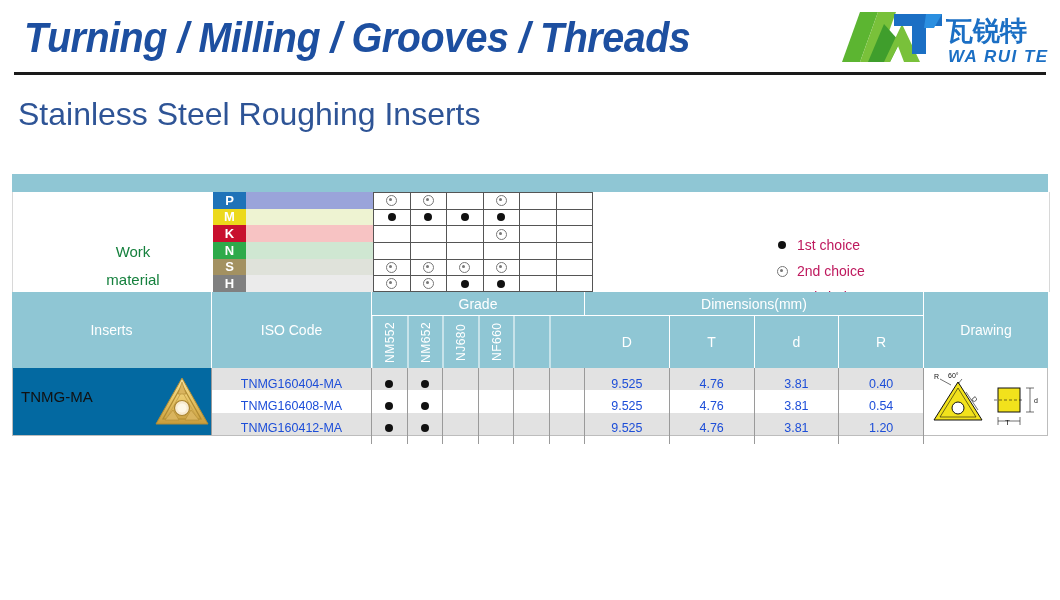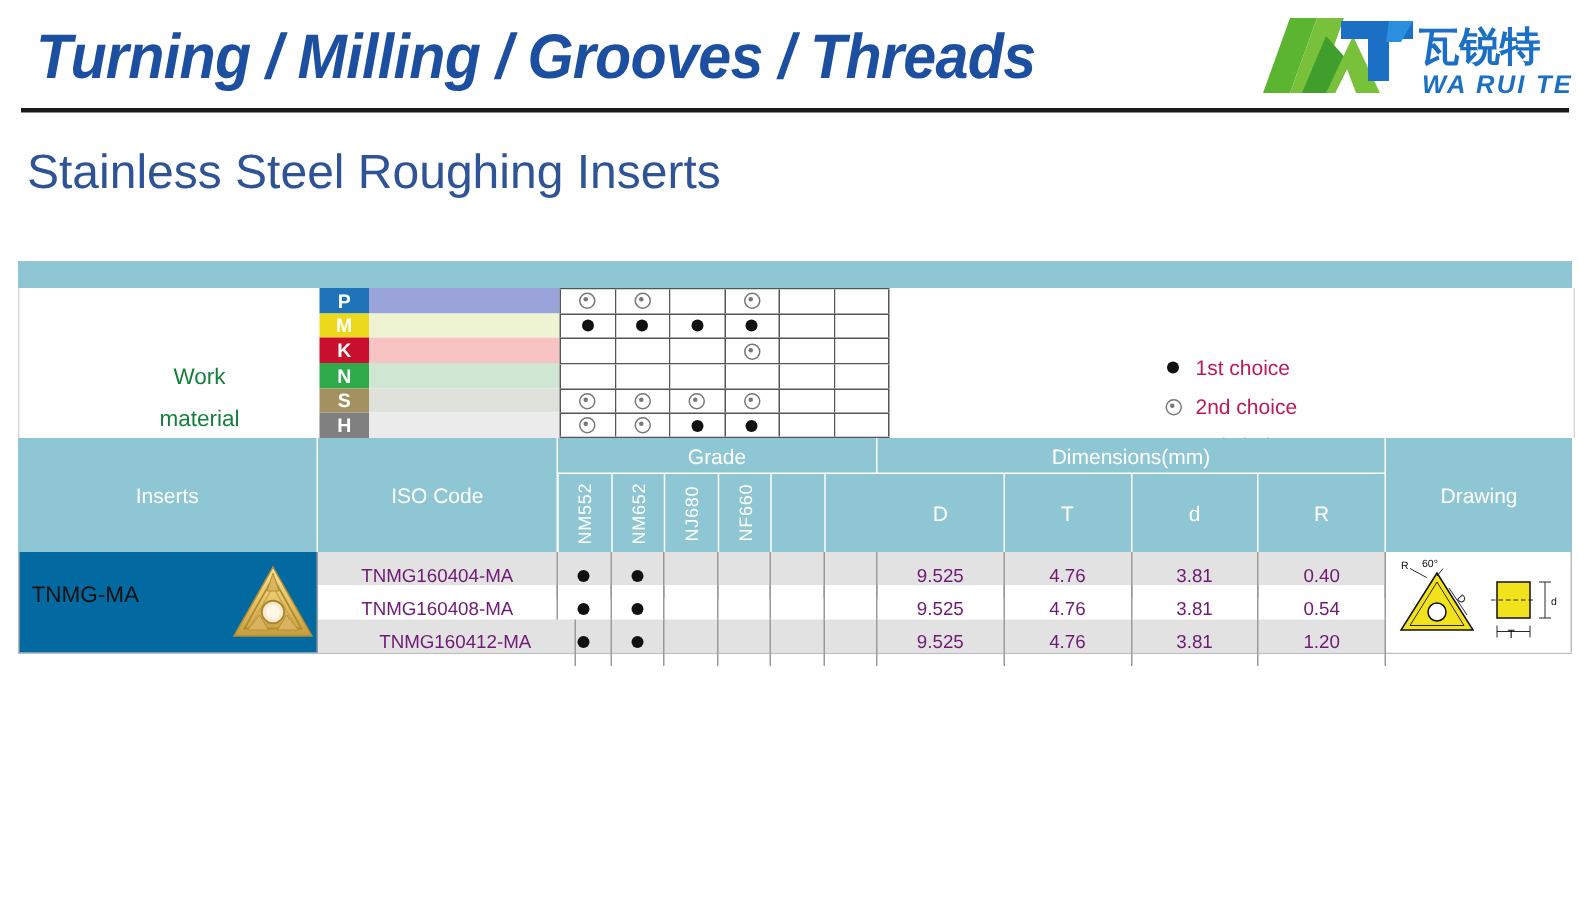--- a/index.html
+++ b/index.html
@@ -144,7 +144,7 @@
   .bc{
     position:absolute;top:0;height:31px;box-sizing:border-box;
     display:flex;align-items:center;justify-content:center;
-    font-size:12.5px;color:#701a75;
+    font-size:12.5px;color:#1d4ed8;
     border-right:1px solid #9a9a9a;
   }
 

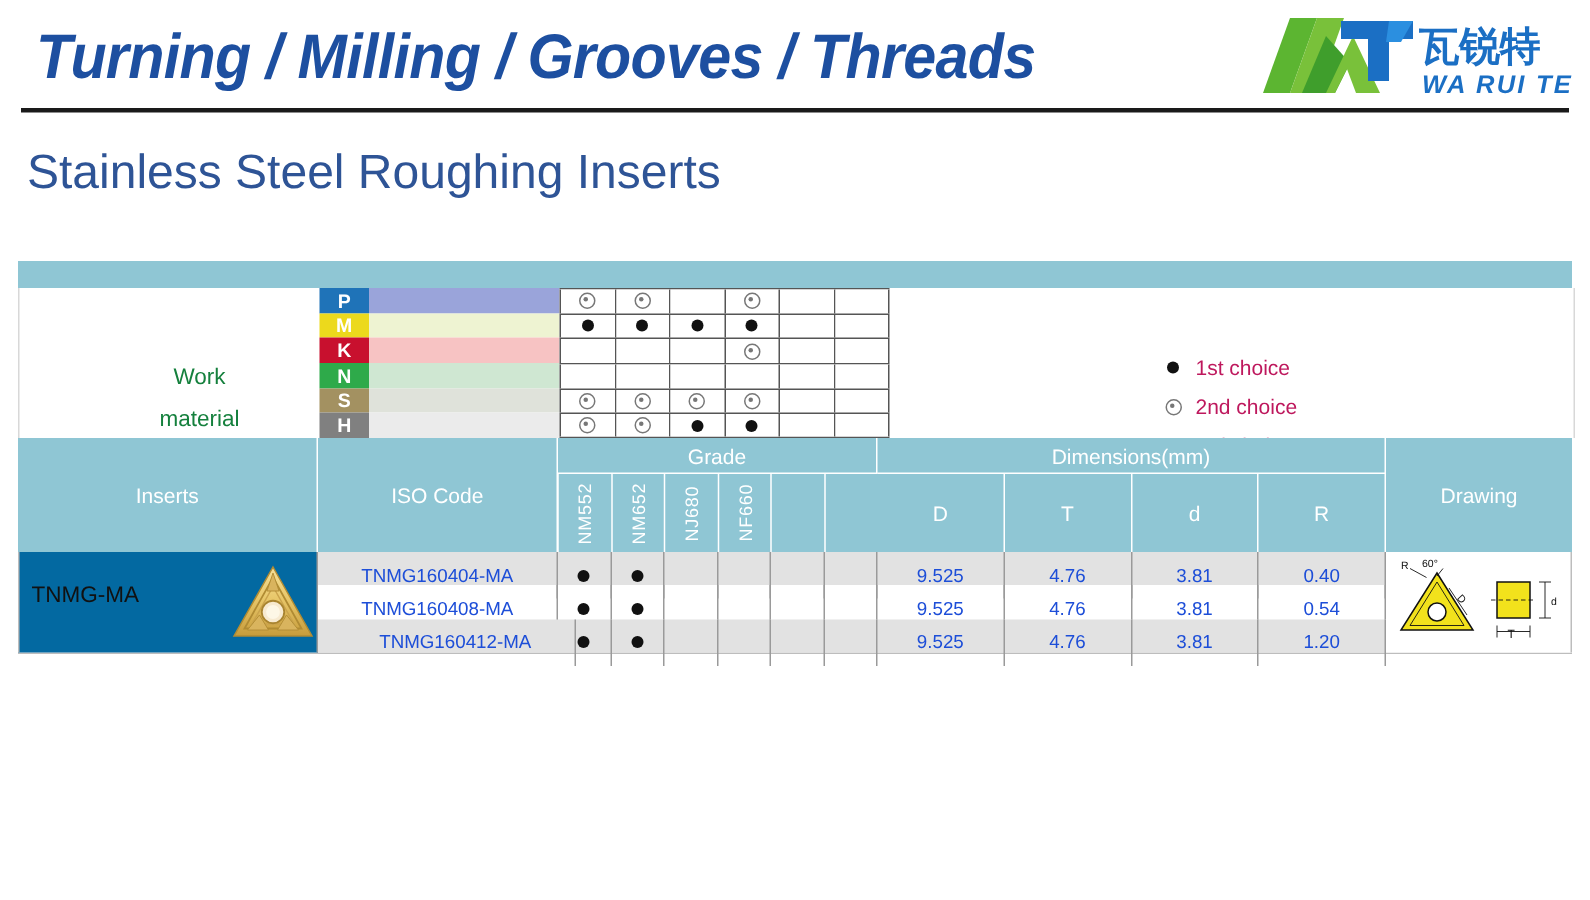--- a/index.html
+++ b/index.html
@@ -450,7 +450,7 @@
       </div>
       <div class="brow alt">
         <div class="bc" style="left: 0px; width: 200px; border-right: none;"></div>
-        <div class="bc" style="left: 212px; width: 160px;">TNMG160412-MA</div>
+        <div class="bc" style="left: 200px; width: 160px;">TNMG160412-MA</div>
         <div class="bc" style="left: 360px; width: 35.5px;">
           <span class="mk1"></span>
         </div>

